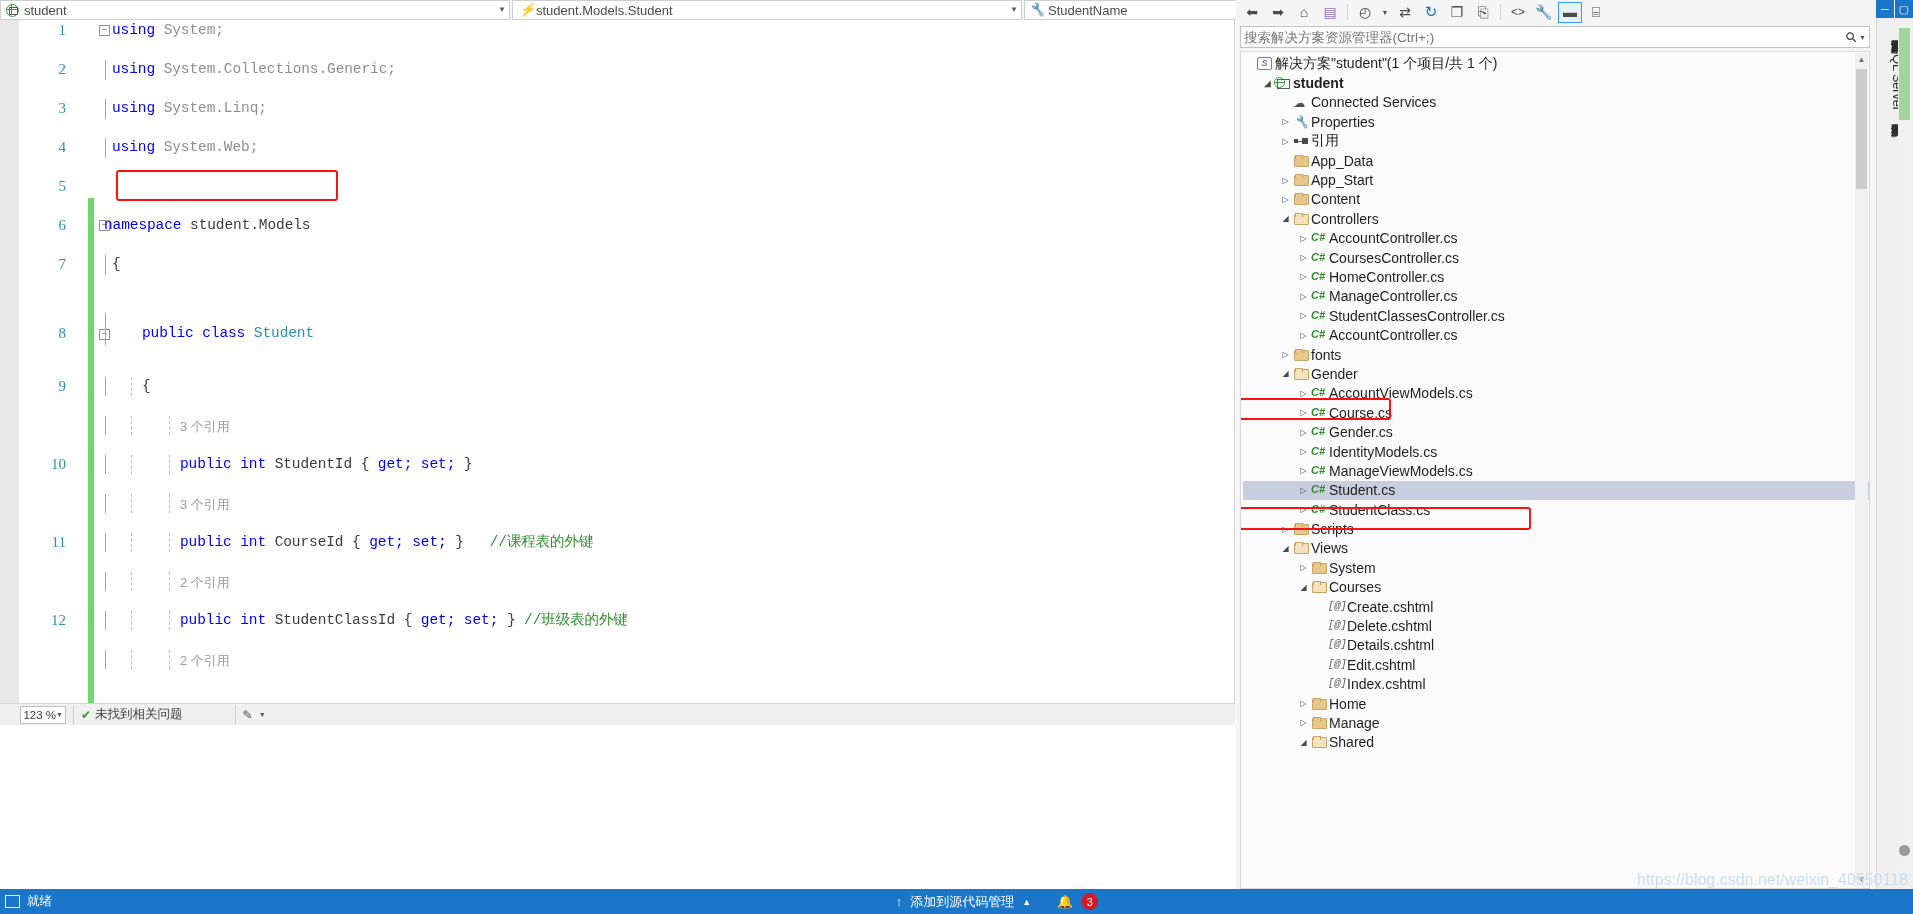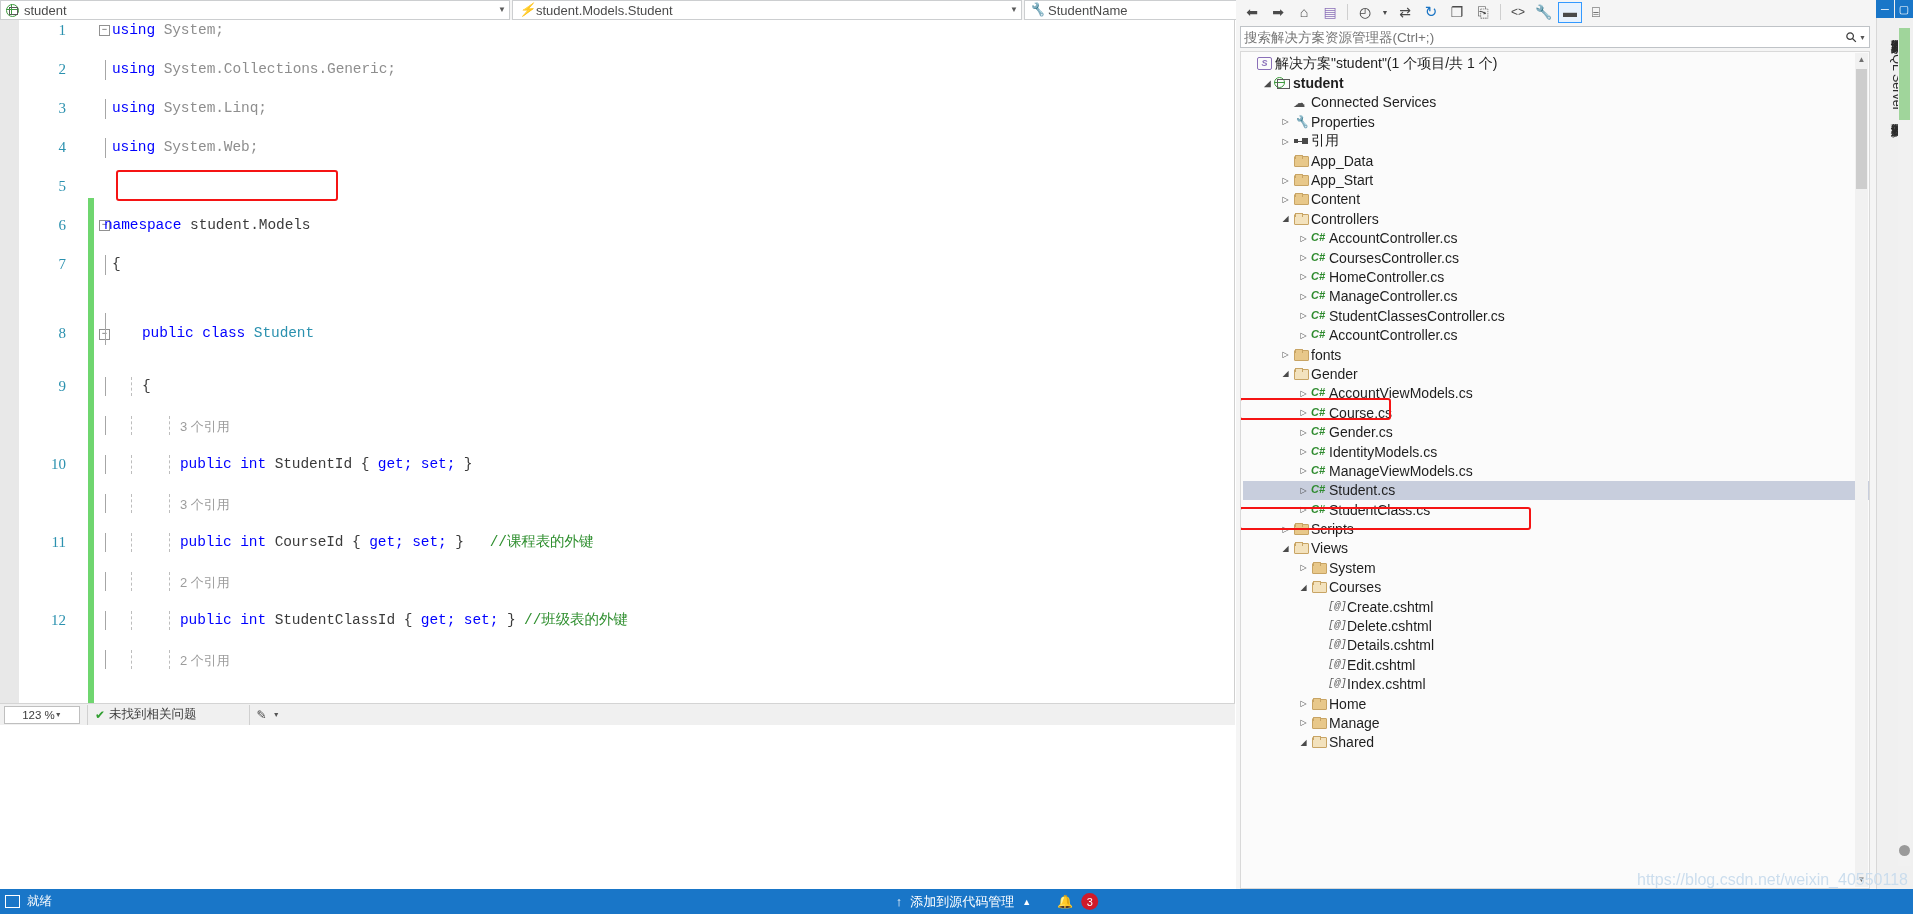--- a/index.html
+++ b/index.html
@@ -123,9 +123,9 @@
     display:flex; align-items:center; font-size:12.5px; color:#3c3c3c;
   }
   .zoom-box {
-    width:76px; height:18px; margin-left:4px; background:#fff;
+    width:46px; height:18px; margin-left:20px; background:#fff;
     border:1px solid #bfbfbf; display:flex; align-items:center;
-    justify-content:center; padding:0 2px; font-size:11.5px;
+    justify-content:flex-end; padding:0 2px; font-size:11.5px;
   }
   .sep-v { width:1px; height:20px; background:#d0d0d0; margin:0 7px; }
   .check { color:#2f9e2f; font-size:12px; margin-right:4px; }

